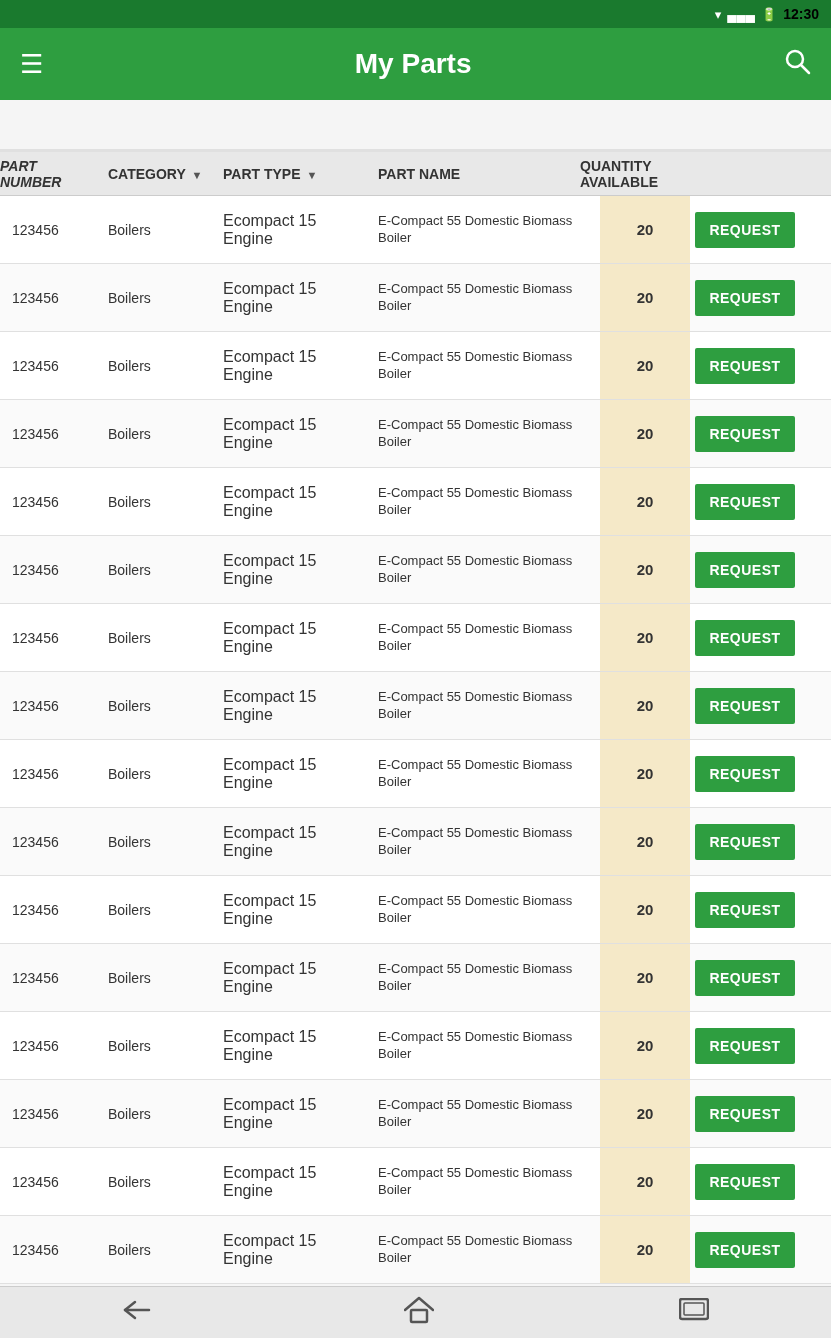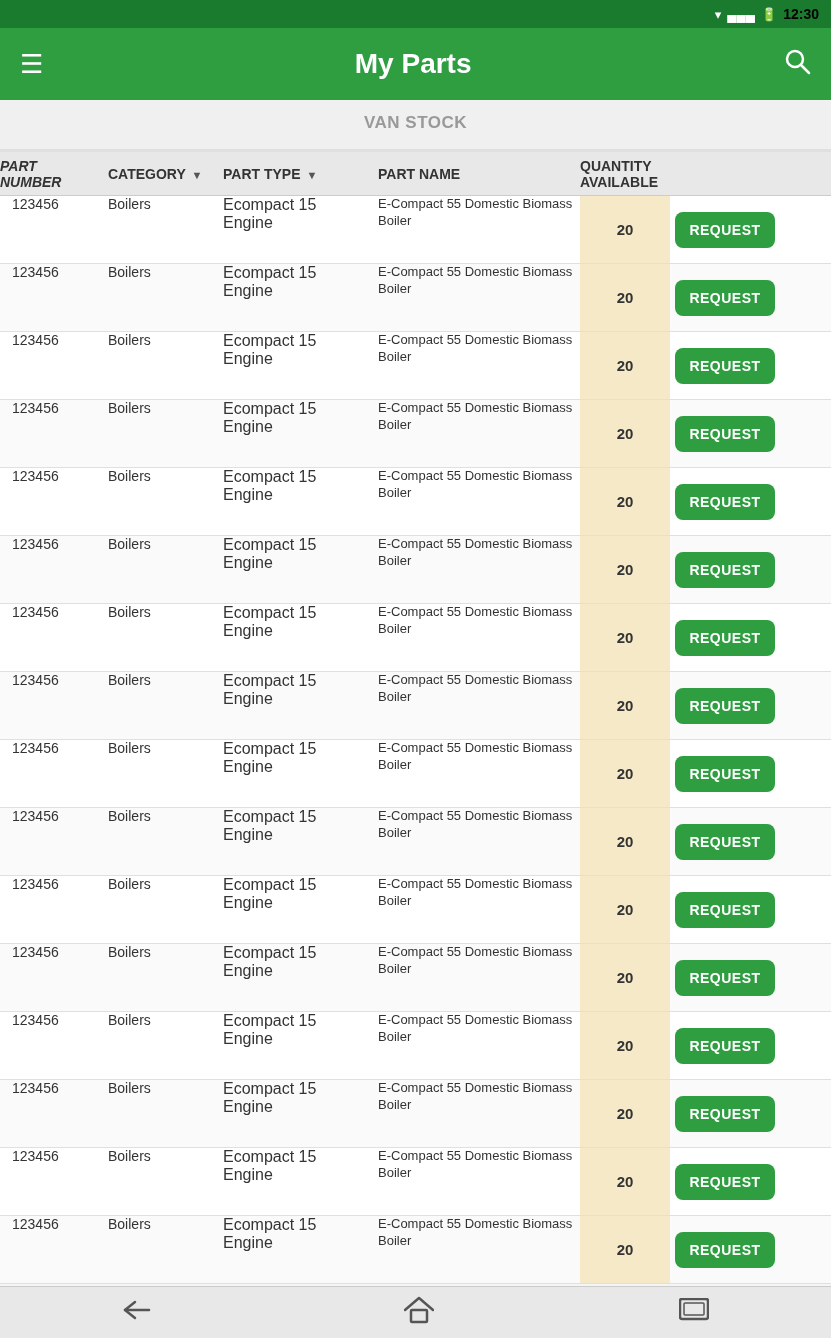--- a/index.html
+++ b/index.html
@@ -213,9 +213,6 @@
 </div>
 
 <div class="tabs">
-  <div class="tab tab-van">
-    <span>VAN STOCK</span>
-  </div>
 </div>
 
 <div class="table-header">

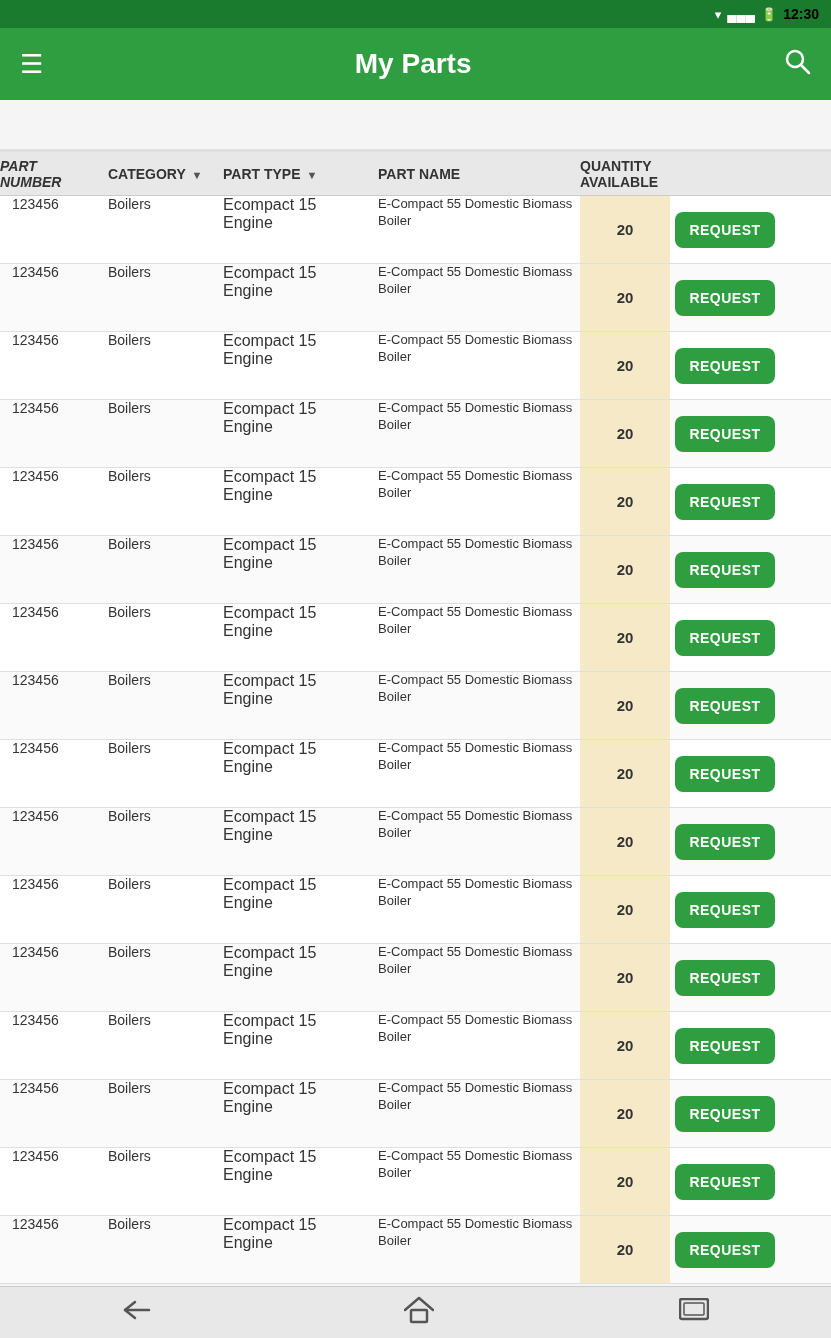--- a/index.html
+++ b/index.html
@@ -120,6 +120,7 @@
       width: 100%;
       height: 68px;
       display: flex;
+      align-items: center;
       border-bottom: 1px solid #e0e0e0;
       background: #fff;
     }

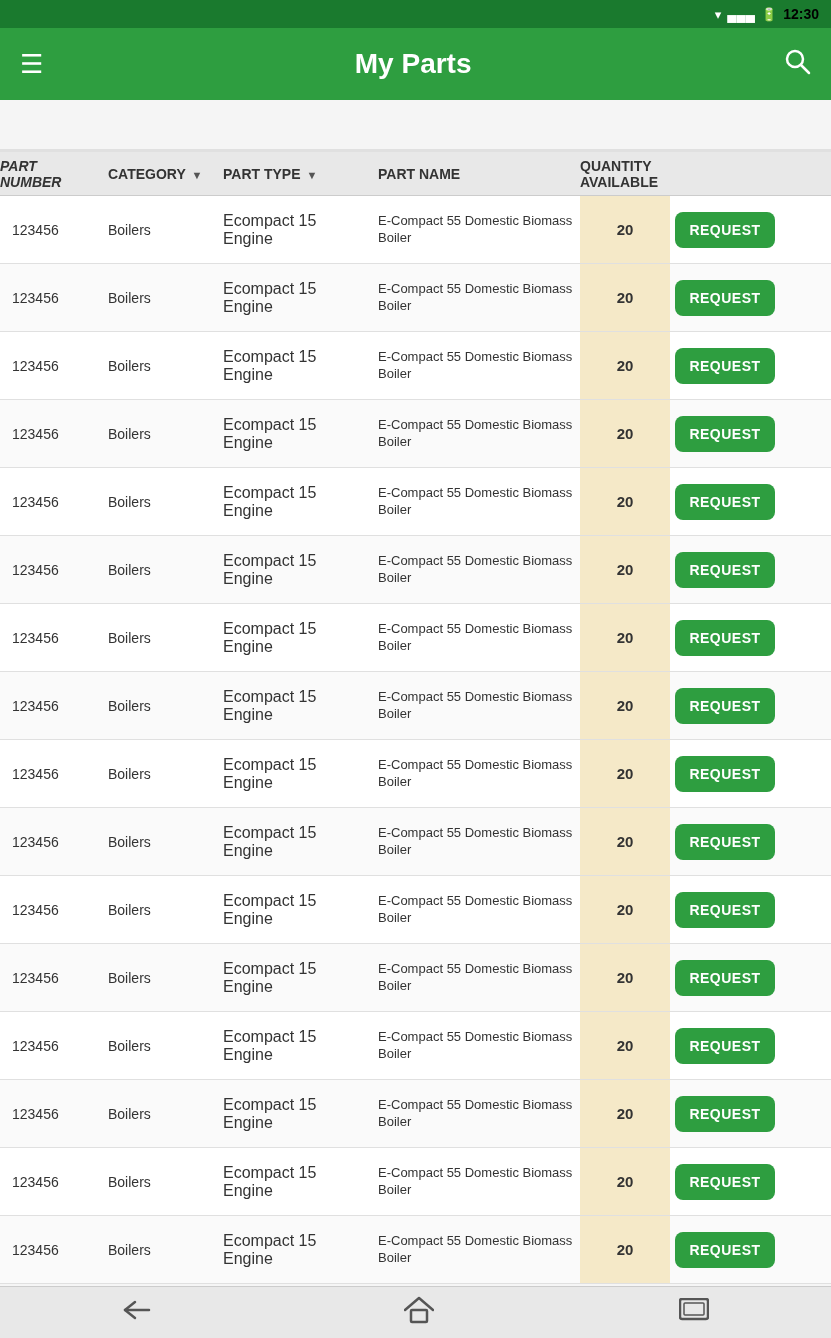--- a/index.html
+++ b/index.html
@@ -148,6 +148,7 @@
       font-size: 15px;
       font-weight: bold;
       color: #333;
+      margin-left: 20px;
     }
     .cell-action {
       width: 110px;

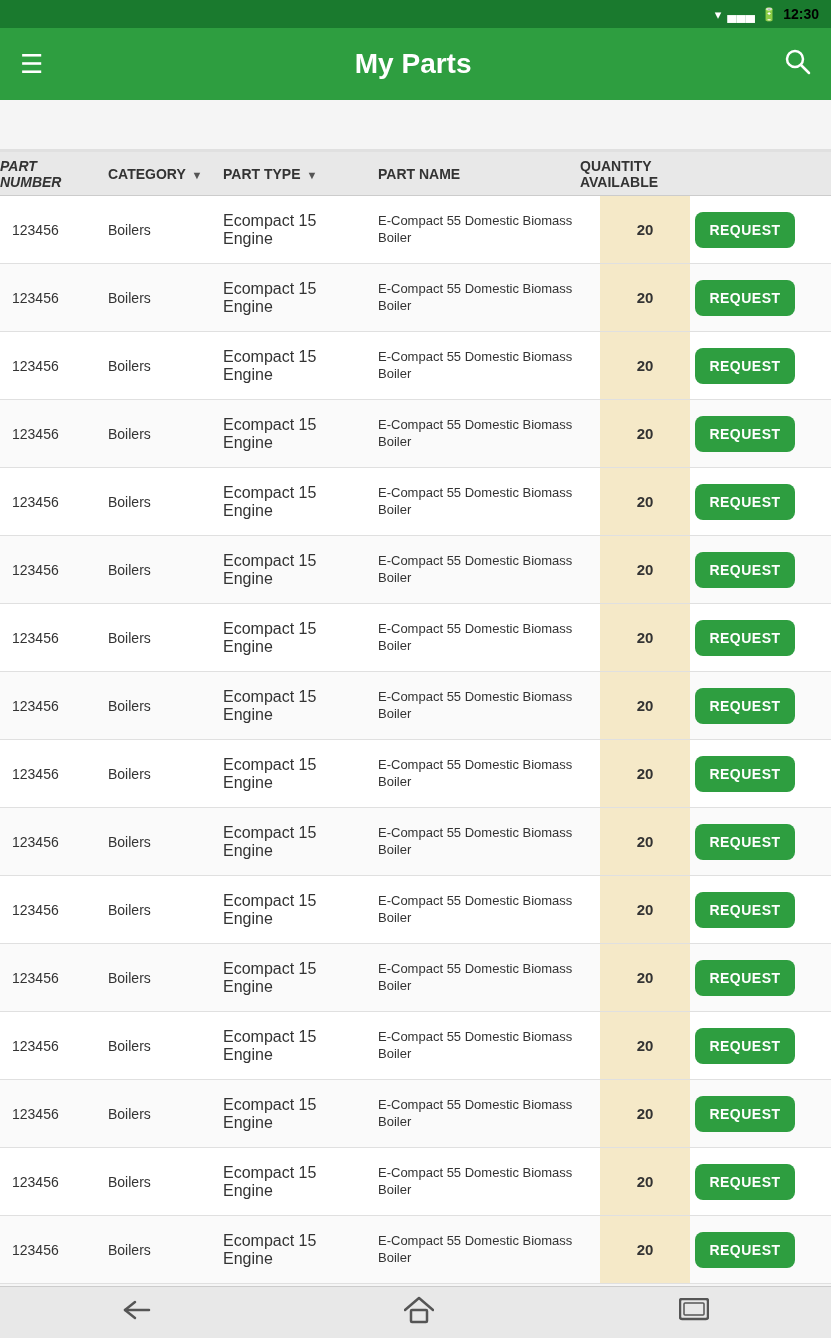--- a/index.html
+++ b/index.html
@@ -165,7 +165,7 @@
       font-size: 14px;
       font-weight: bold;
       cursor: pointer;
-      border-radius: 8px;
+      border-radius: 2px;
       letter-spacing: 0.5px;
     }
 

